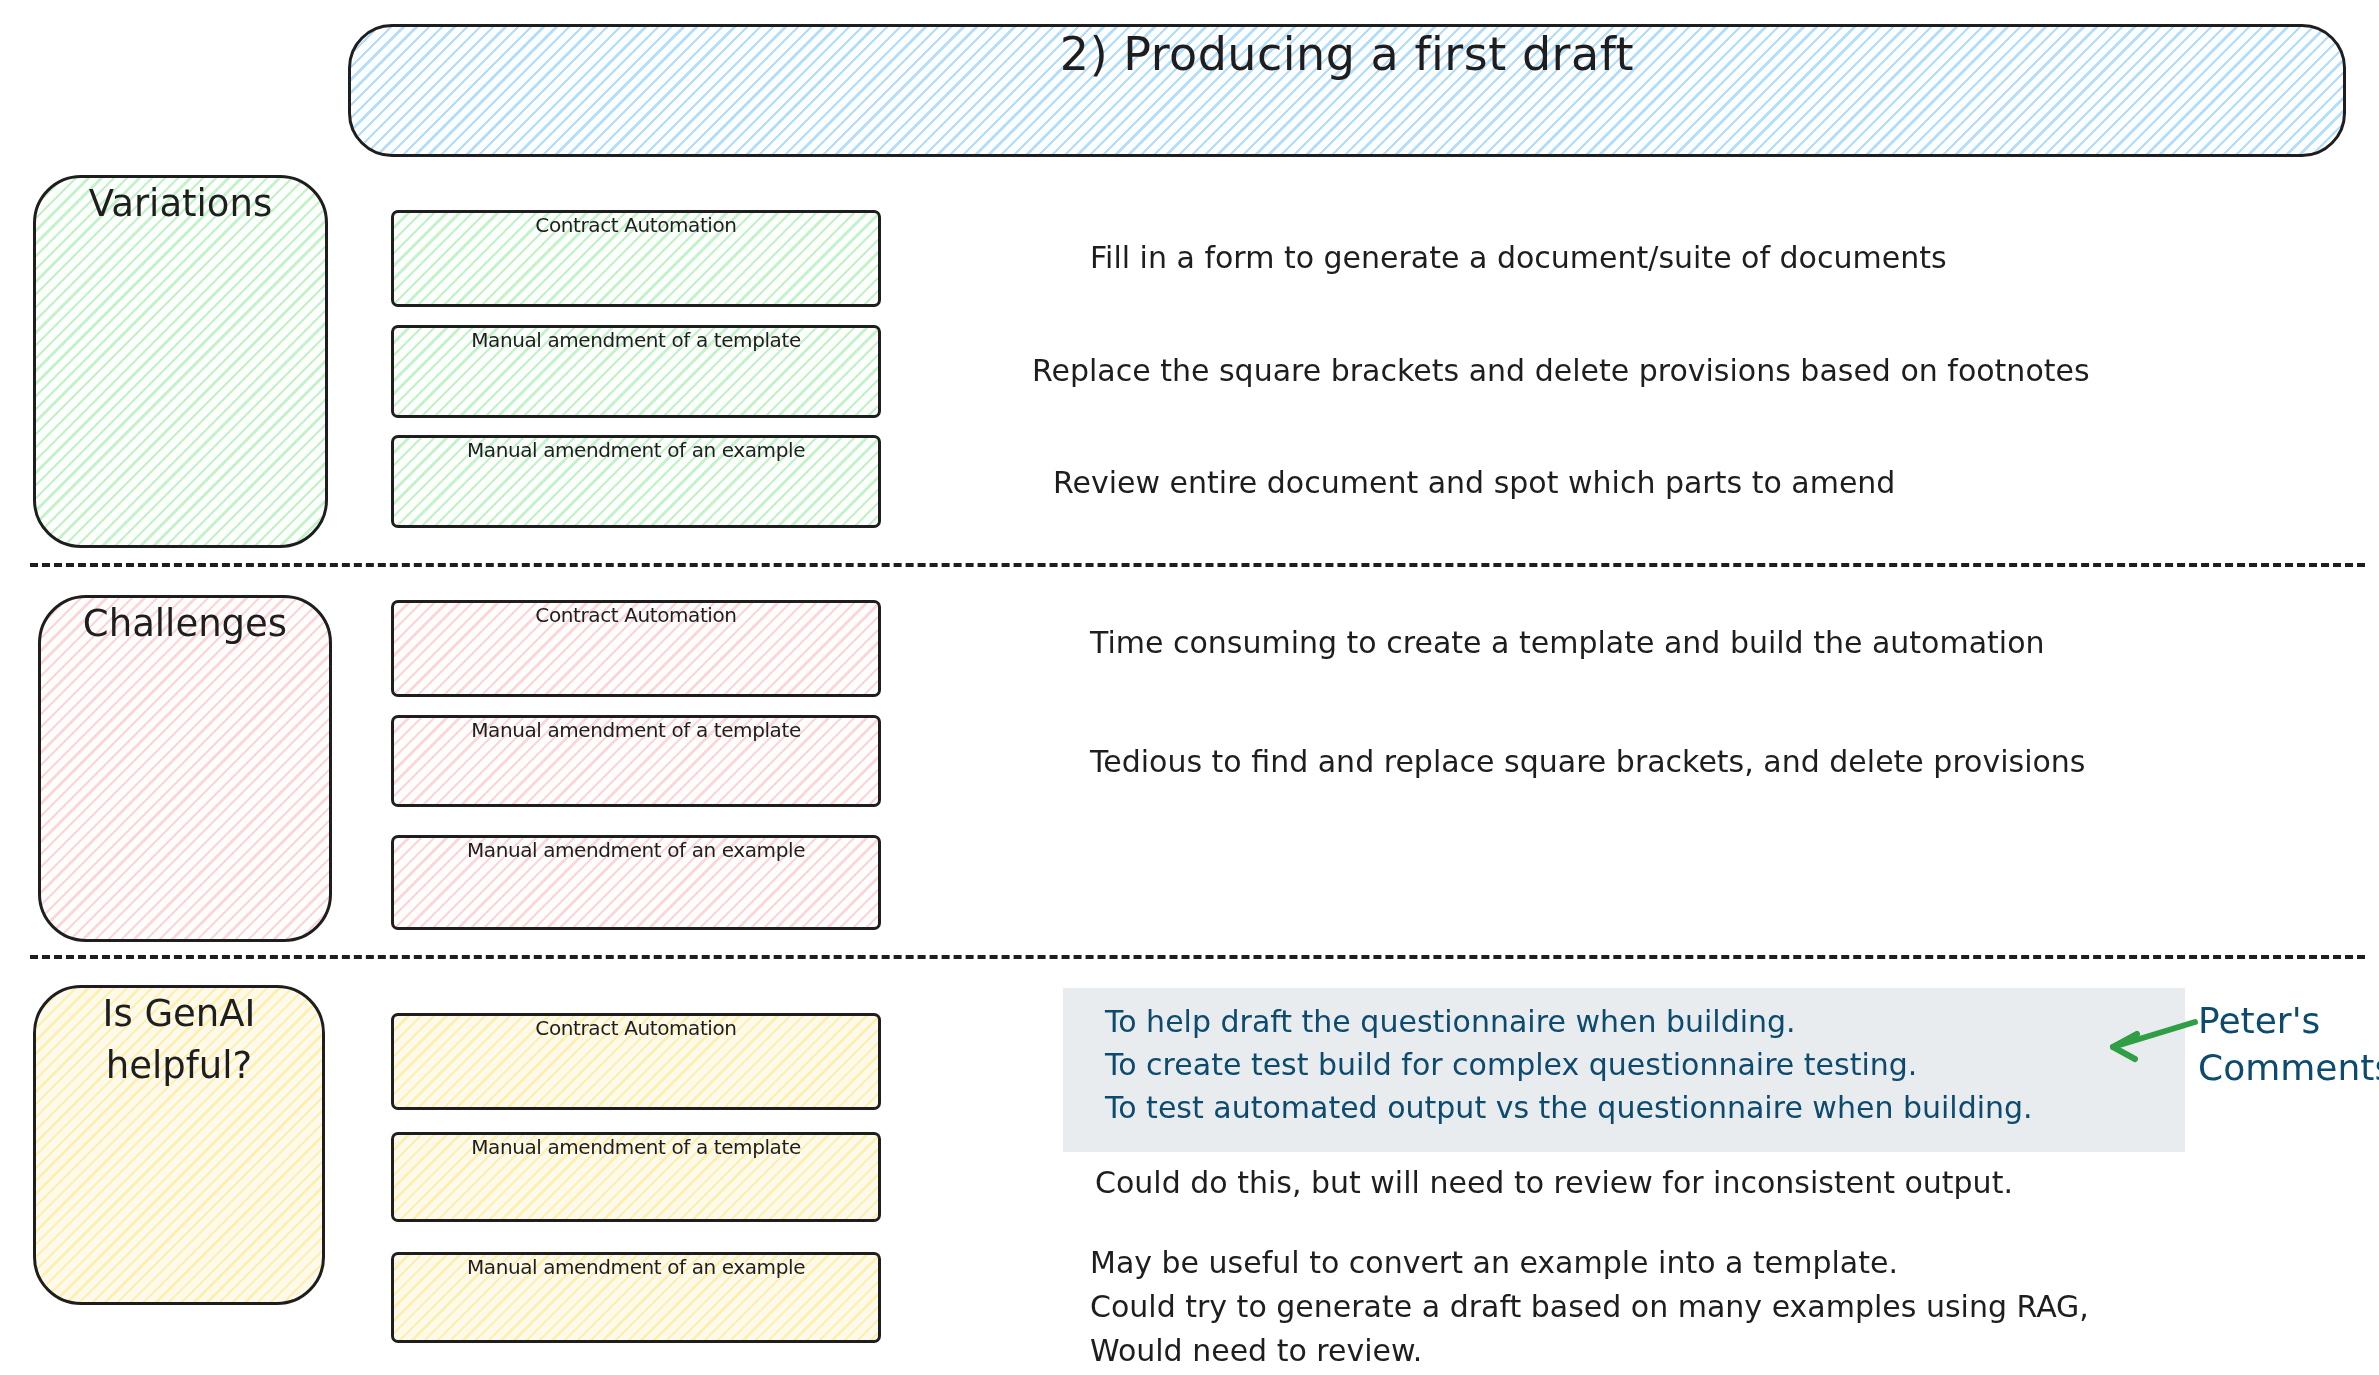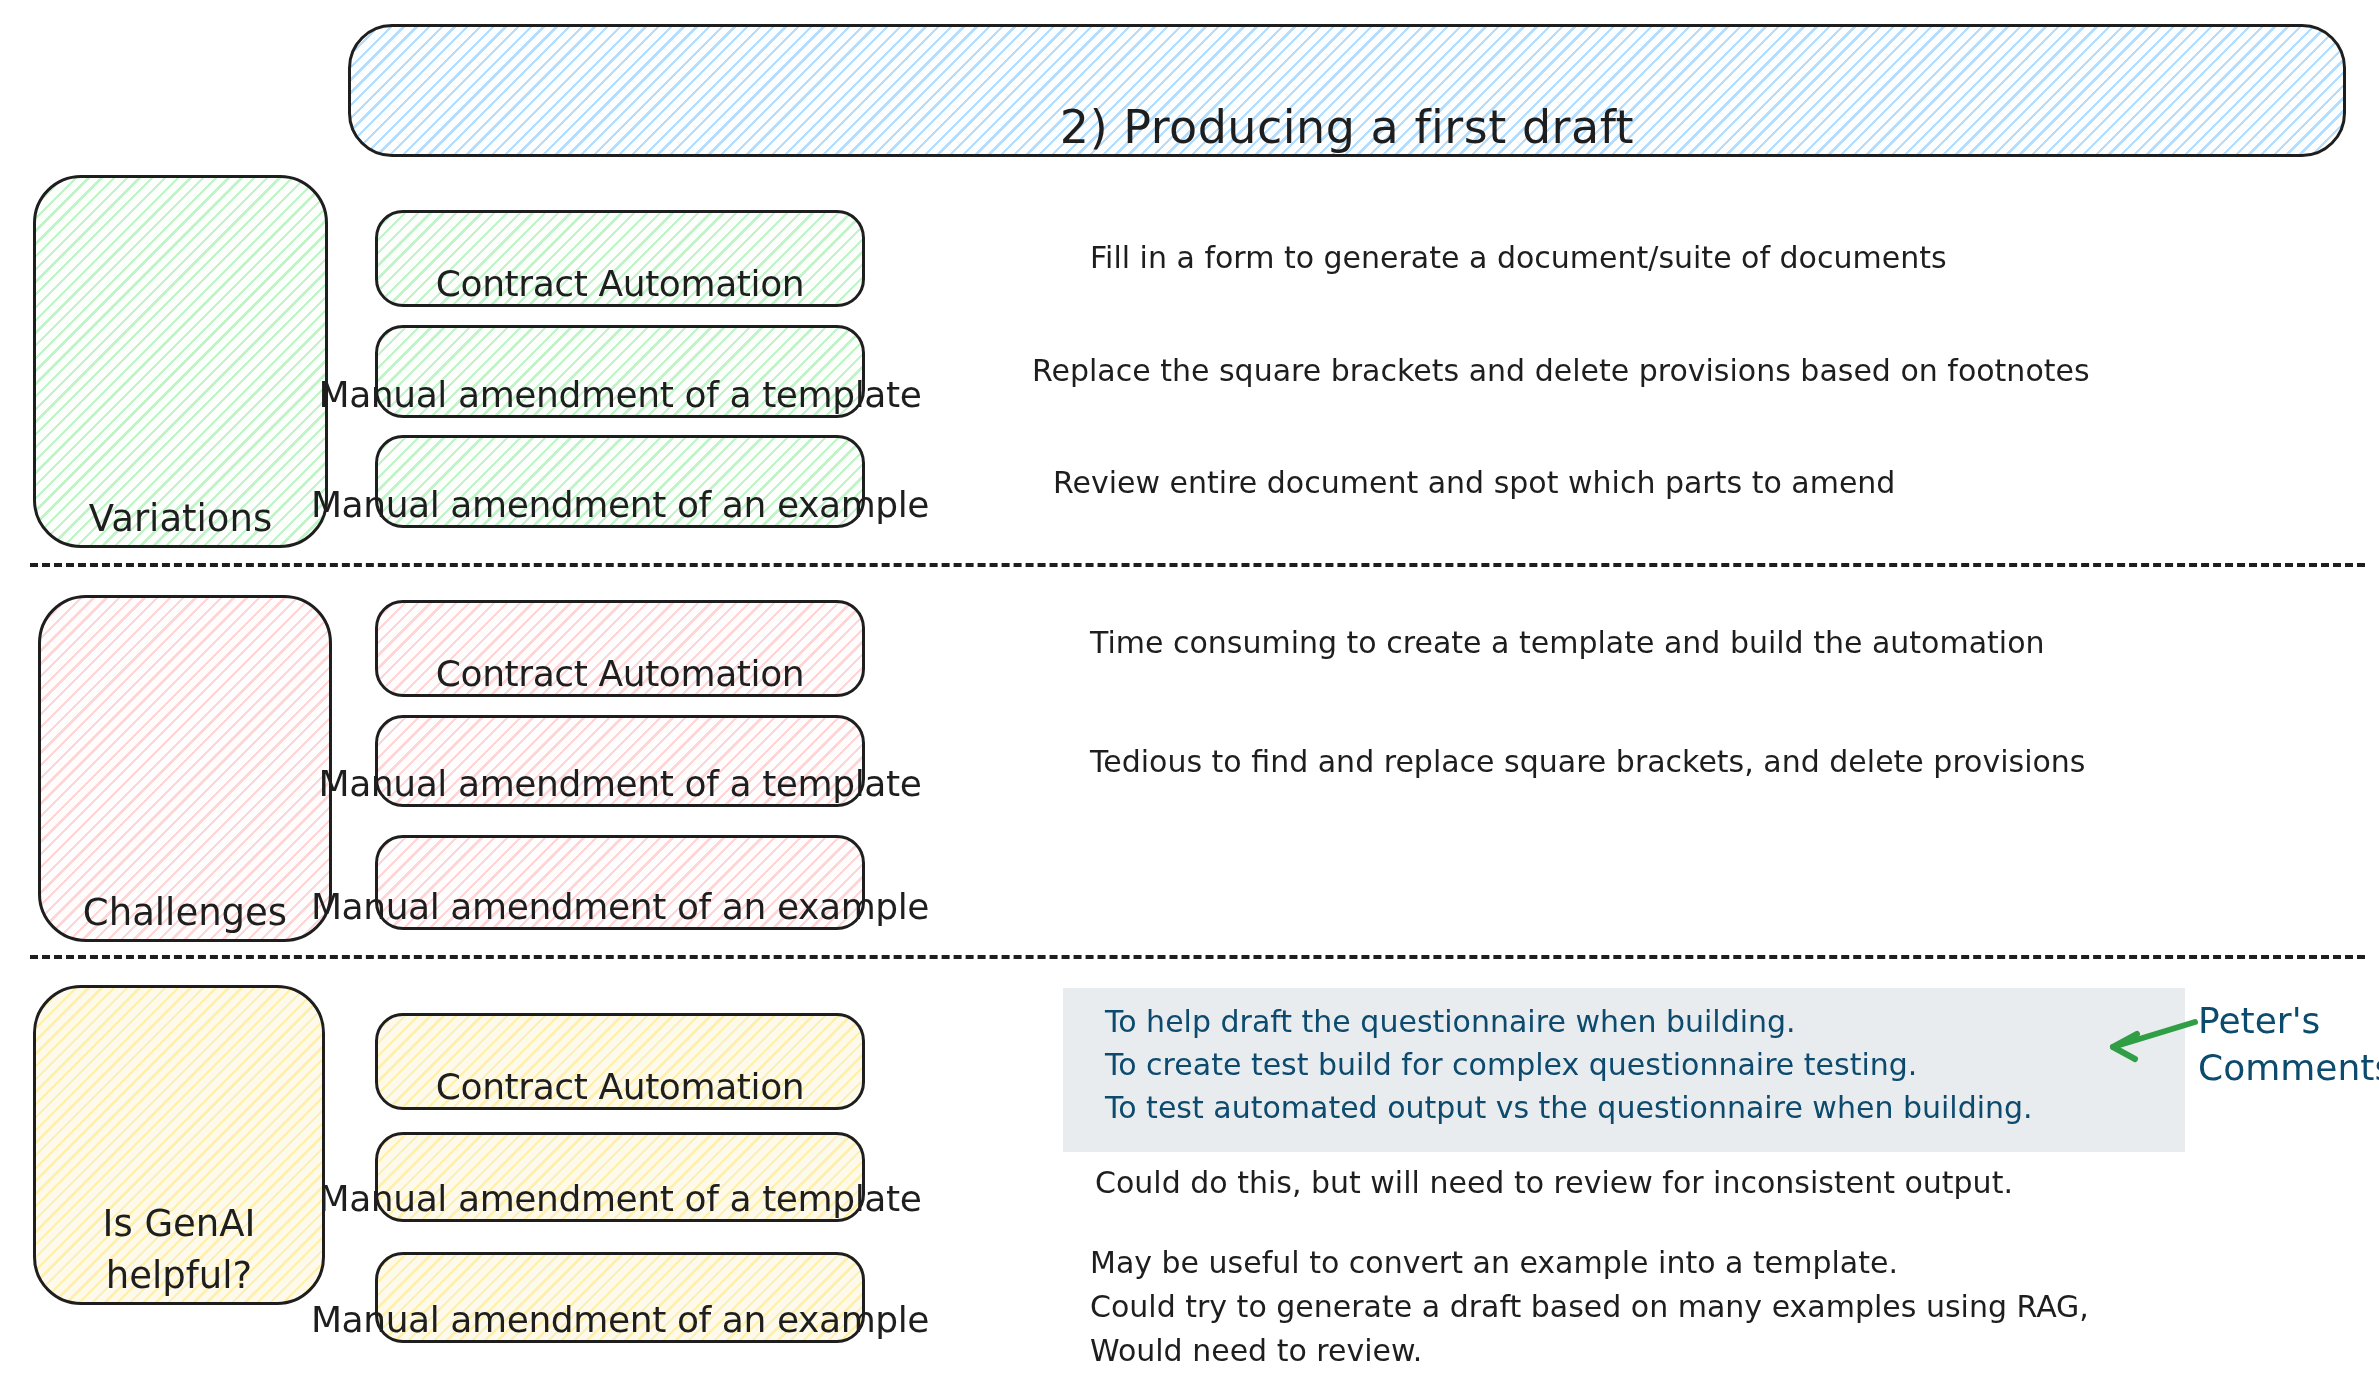--- a/index.html
+++ b/index.html
@@ -15,7 +15,7 @@
   
   .card{
     border:3px solid #1e1e1e;
-    display:flex;align-items:flex-end;justify-content:center;
+    display:flex;align-items:flex-start;justify-content:center;
     text-align:center;
   }
   .hatch-blue{

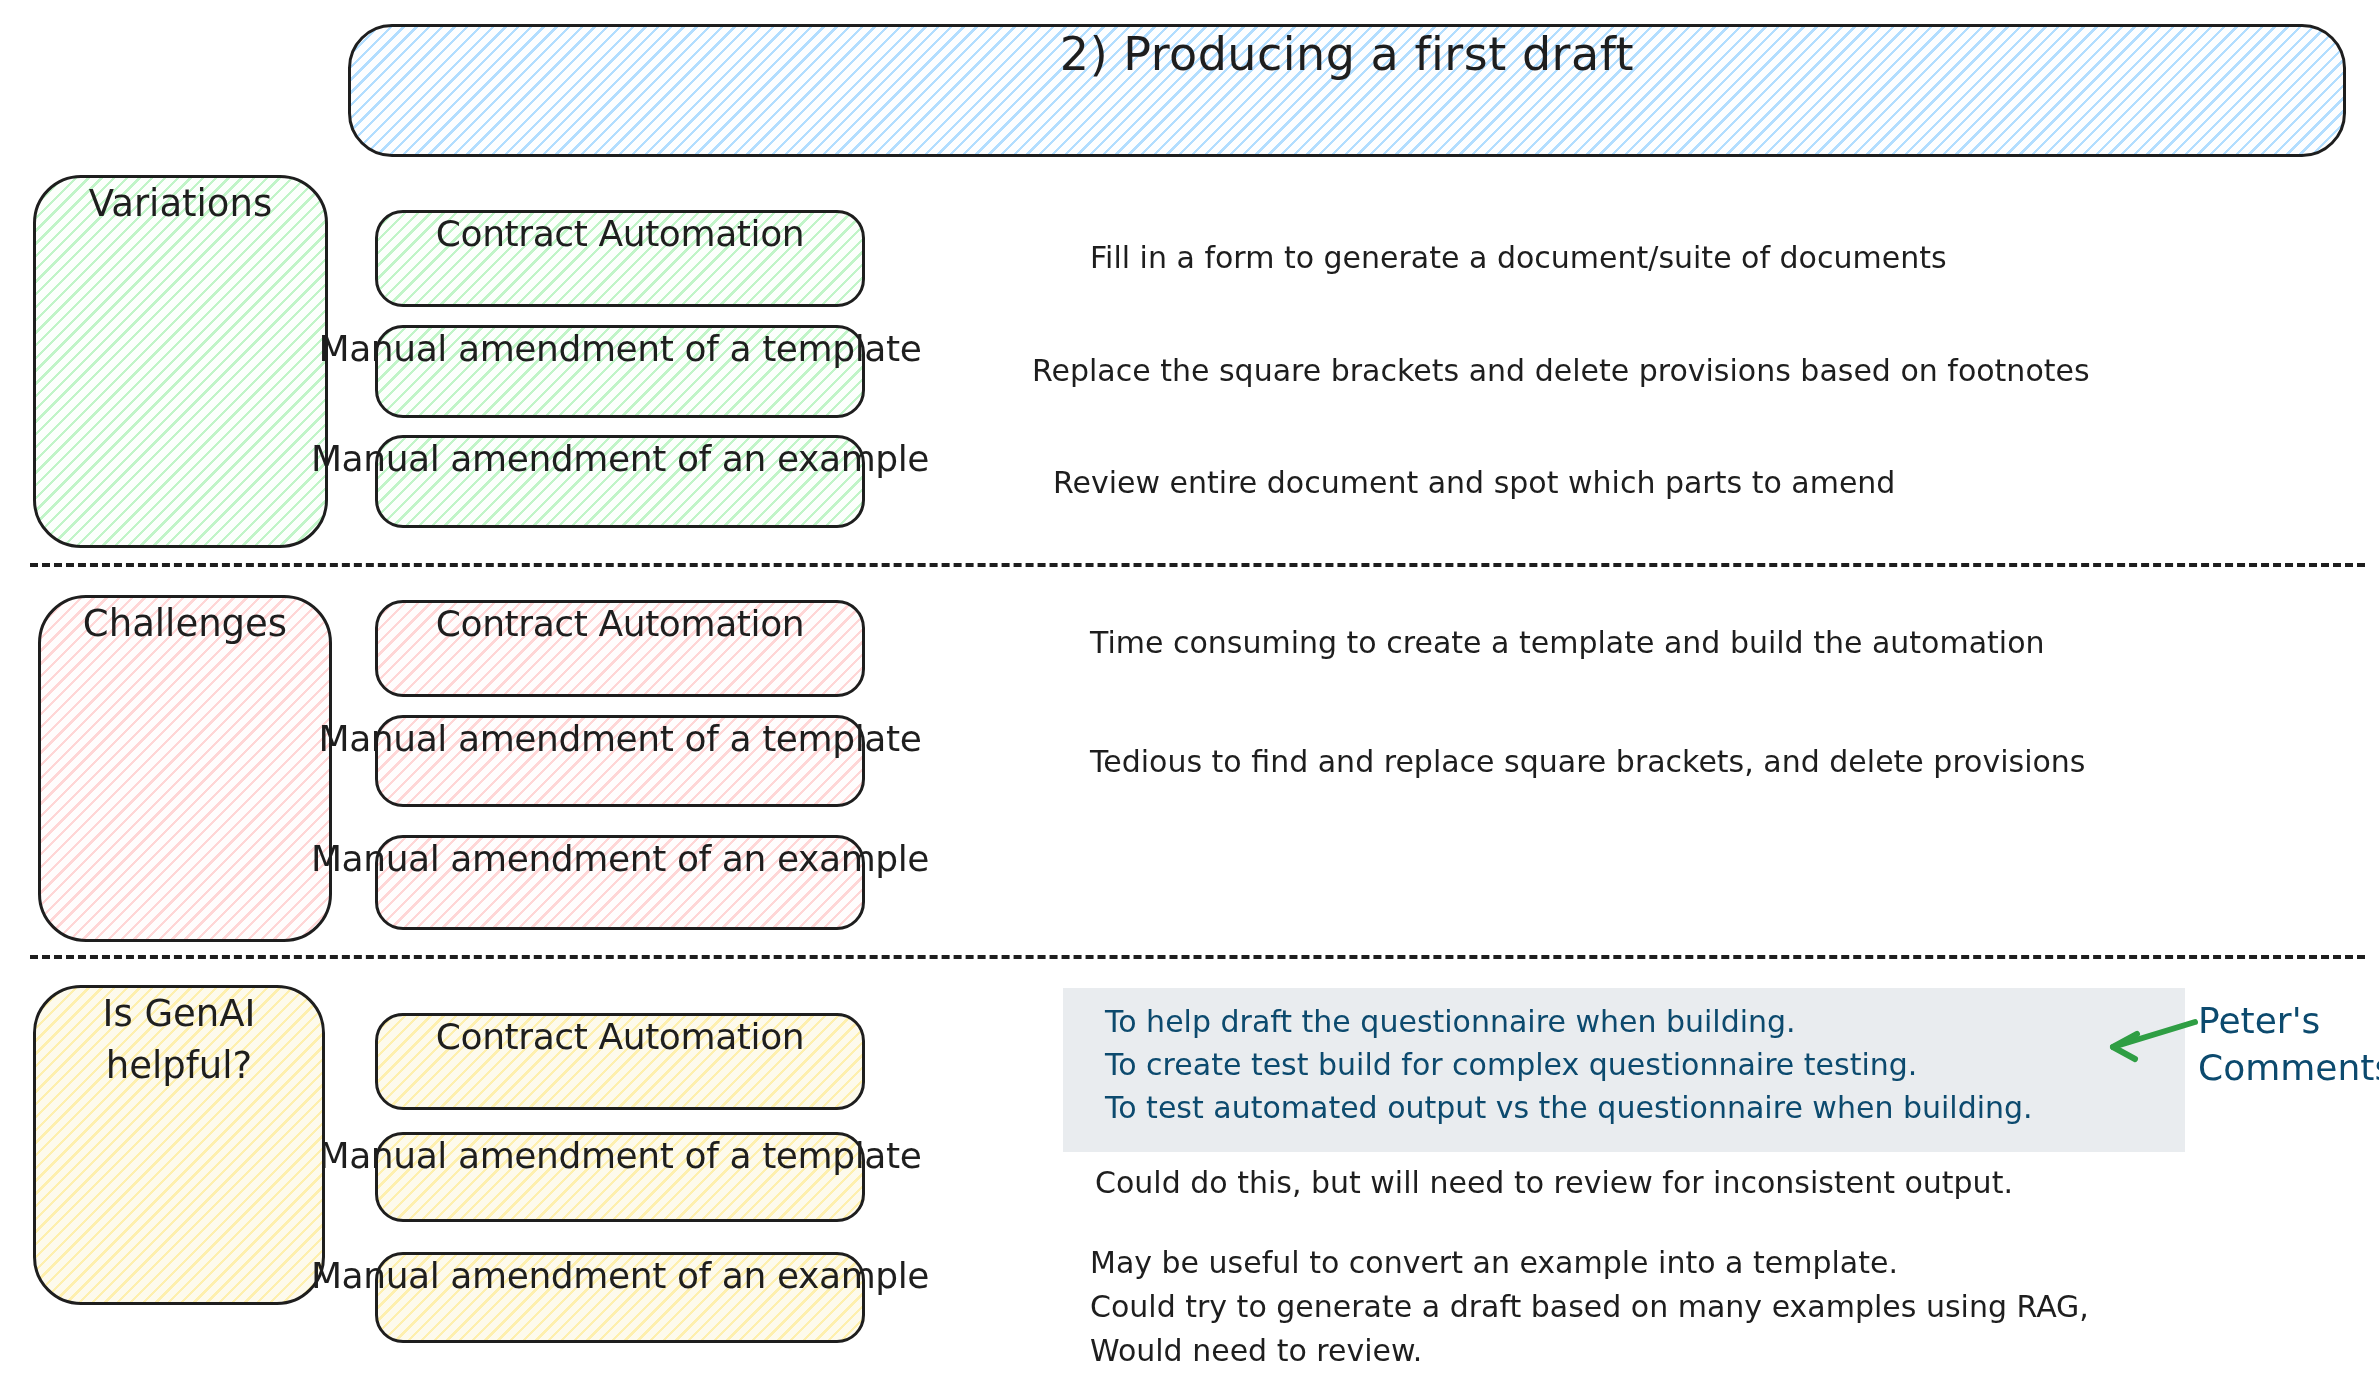--- a/index.html
+++ b/index.html
@@ -45,10 +45,11 @@
     line-height:52px;
   }
   .pill{
-    border-radius:28px;
-    font-size:36px;
+    border-radius:7px;
+    font-size:20px;
     letter-spacing:-0.4px;
     white-space:nowrap;
+    margin-left:16px;
   }
   .note{
     font-size:30px;

